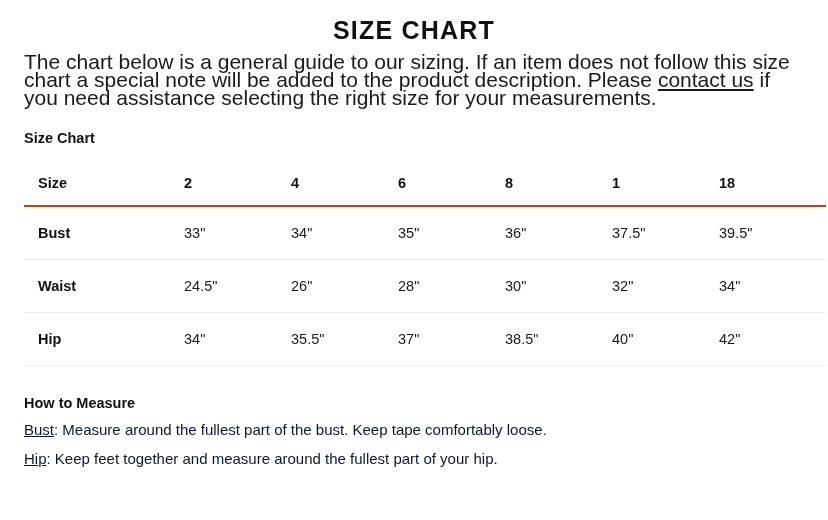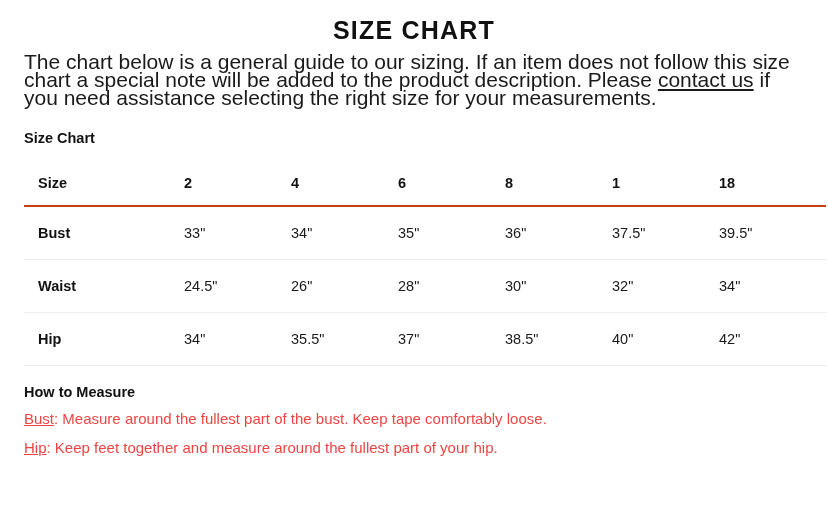--- a/index.html
+++ b/index.html
@@ -87,7 +87,7 @@
   .col-val { width: 107px; }
   th.col-head, td.col-head { padding-left: 14px !important; }
   .how-title {
-    margin-top: 18px;
+    margin-top: 29px;
     font-size: 14.5px;
     font-weight: bold;
     color: #111111;

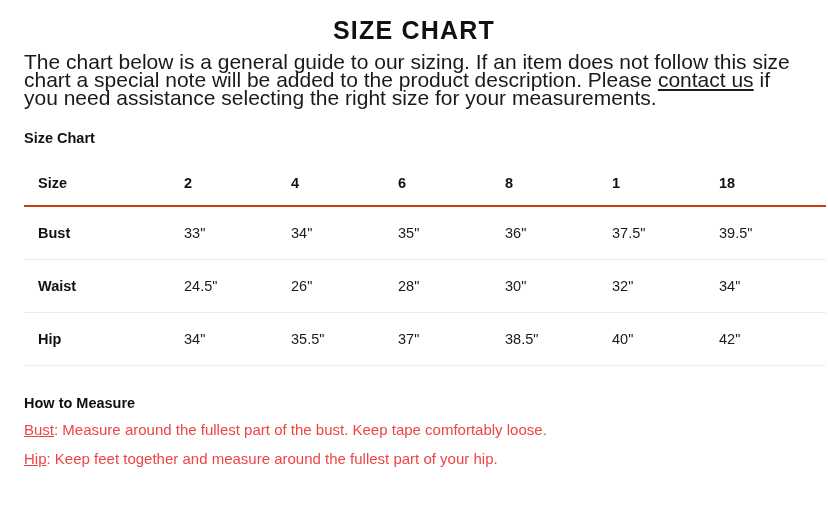--- a/index.html
+++ b/index.html
@@ -96,7 +96,7 @@
     margin-top: 9px;
     font-size: 15px;
     line-height: 20px;
-    color: #ef4444;
+    color: #0f172a;
   }
   .how-line .term {
     text-decoration: underline;

